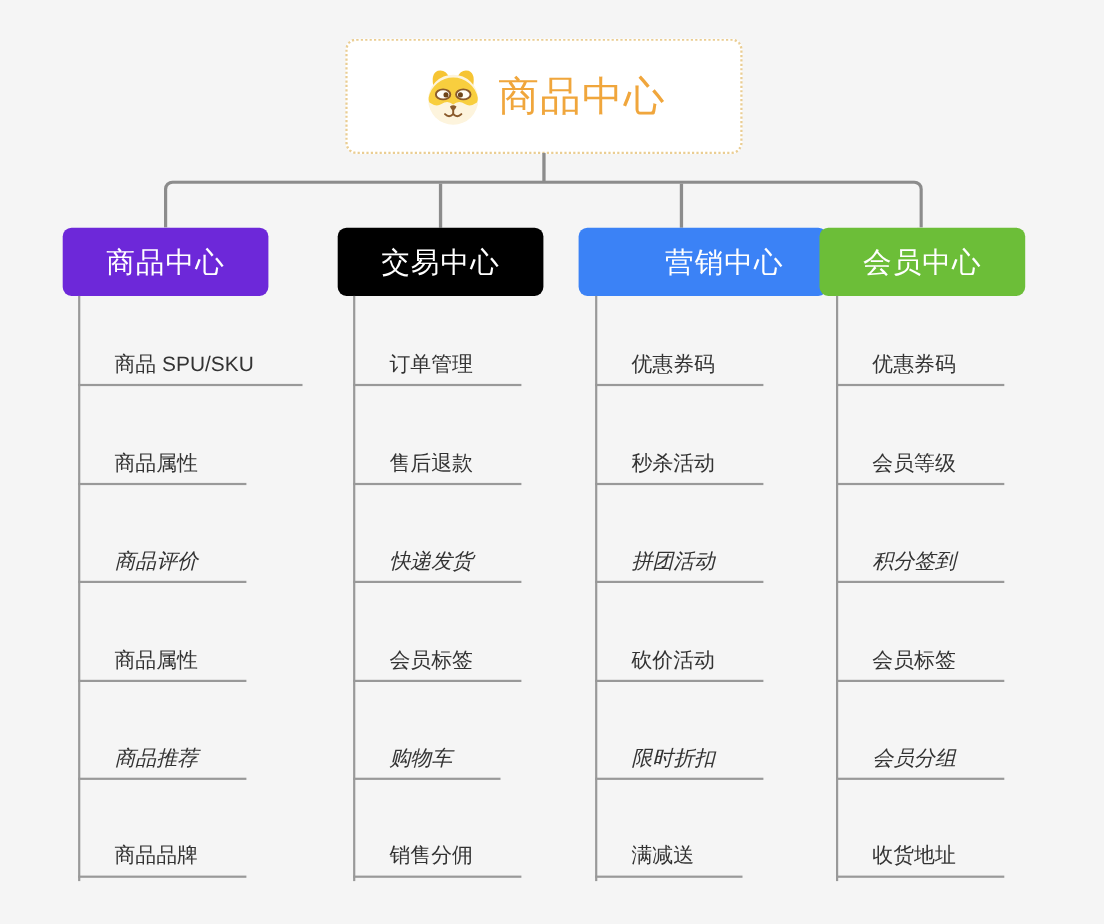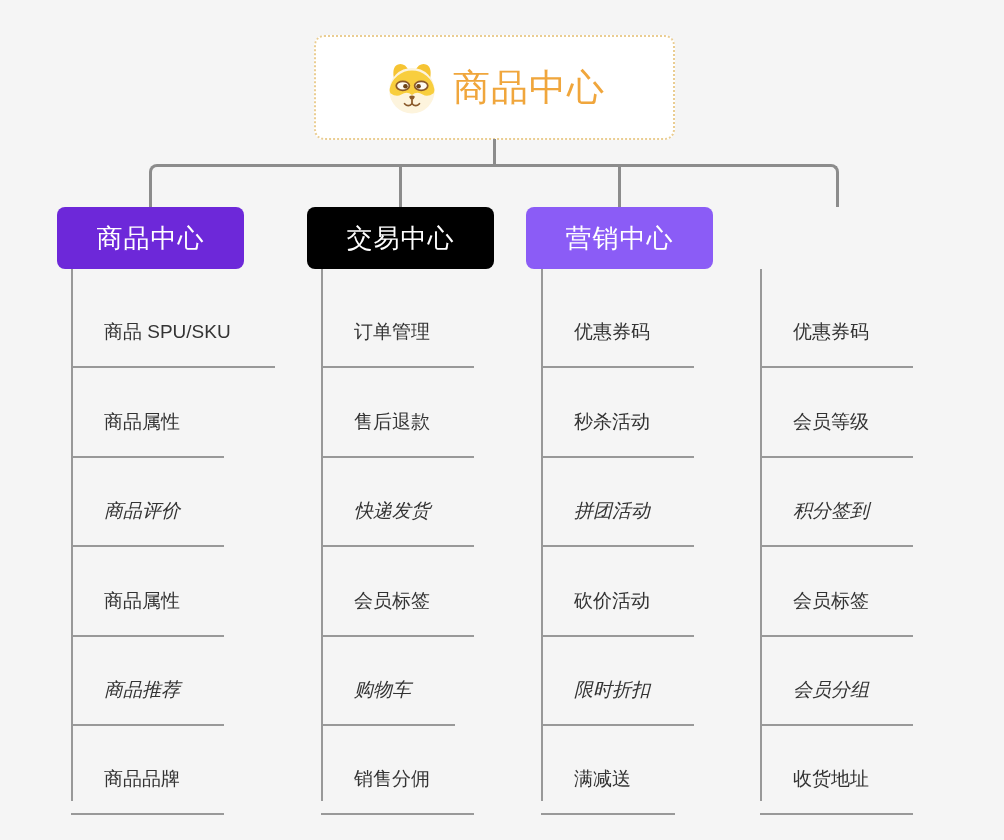--- a/index.html
+++ b/index.html
@@ -101,7 +101,7 @@
 
   <div class="branch-box bx0" style="background: #6d28d9;">商品中心</div>
   <div class="branch-box bx1" style="background: #000000;">交易中心</div>
-  <div class="branch-box bx2" style="background: #8b5cf6;">营销中心</div>
+  <div class="branch-box bx2" style="background: #3b82f6; padding-left: 39px;">营销中心</div>
 
   <div class="col cx0">
     <div class="spine"></div>

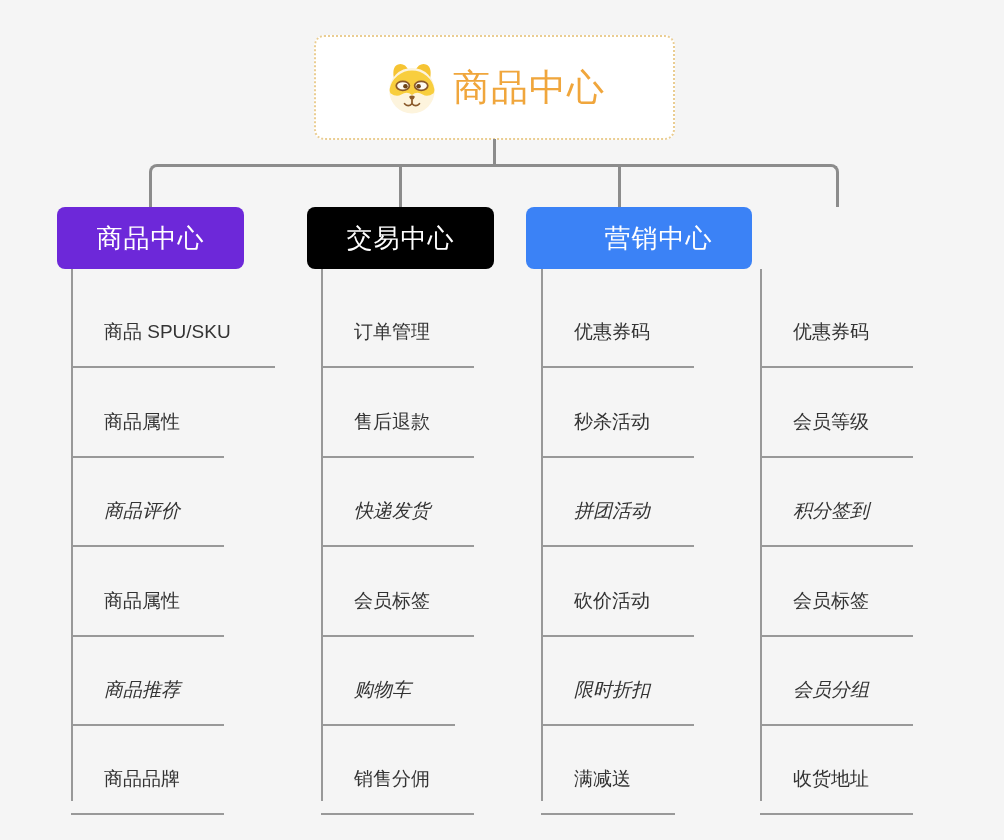--- a/index.html
+++ b/index.html
@@ -102,6 +102,7 @@
   <div class="branch-box bx0" style="background: #6d28d9;">商品中心</div>
   <div class="branch-box bx1" style="background: #000000;">交易中心</div>
   <div class="branch-box bx2" style="background: #3b82f6; padding-left: 39px;">营销中心</div>
+  <div class="branch-box bx3" style="background: rgb(108, 190, 56);">会员中心</div>
 
   <div class="col cx0">
     <div class="spine"></div>

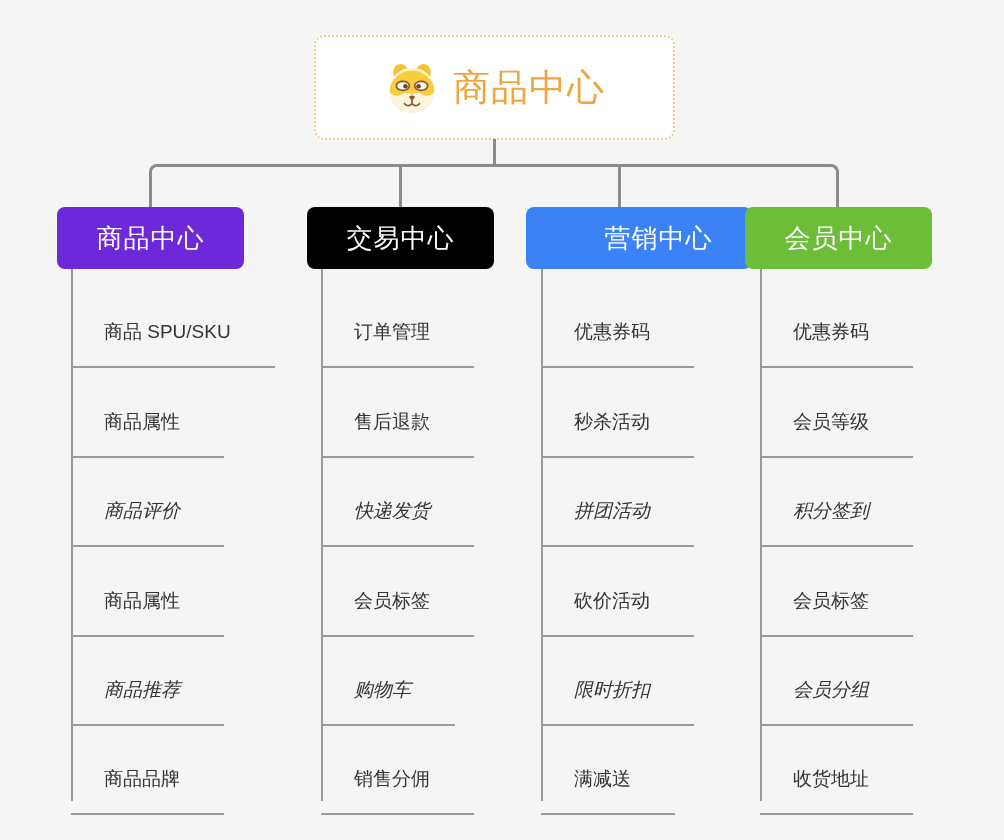--- a/index.html
+++ b/index.html
@@ -66,7 +66,7 @@
     white-space:nowrap;
     font-size:19px;line-height:26px;
     color:#333333;
-    padding:0 44px 21px 33px;
+    padding:0 44px 4px 33px;
     border-bottom:2px solid #999999;
   }
   .i0{top:319px;} .i1{top:409px;} .i2{top:498px;font-style:italic;}

